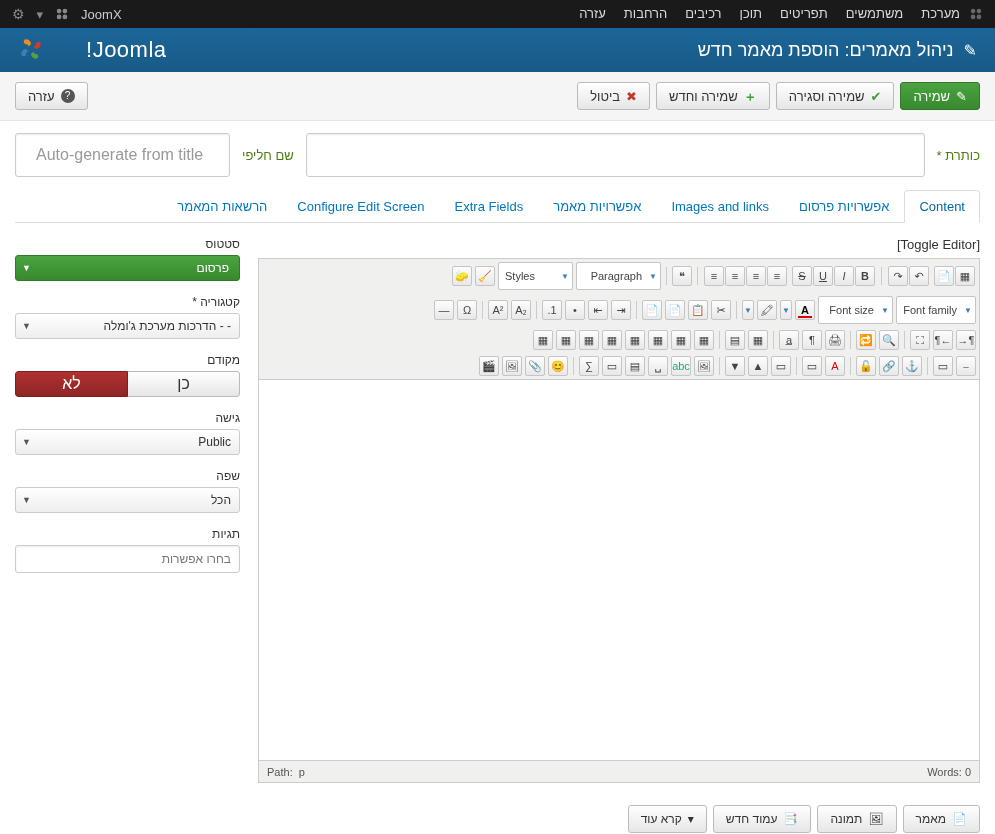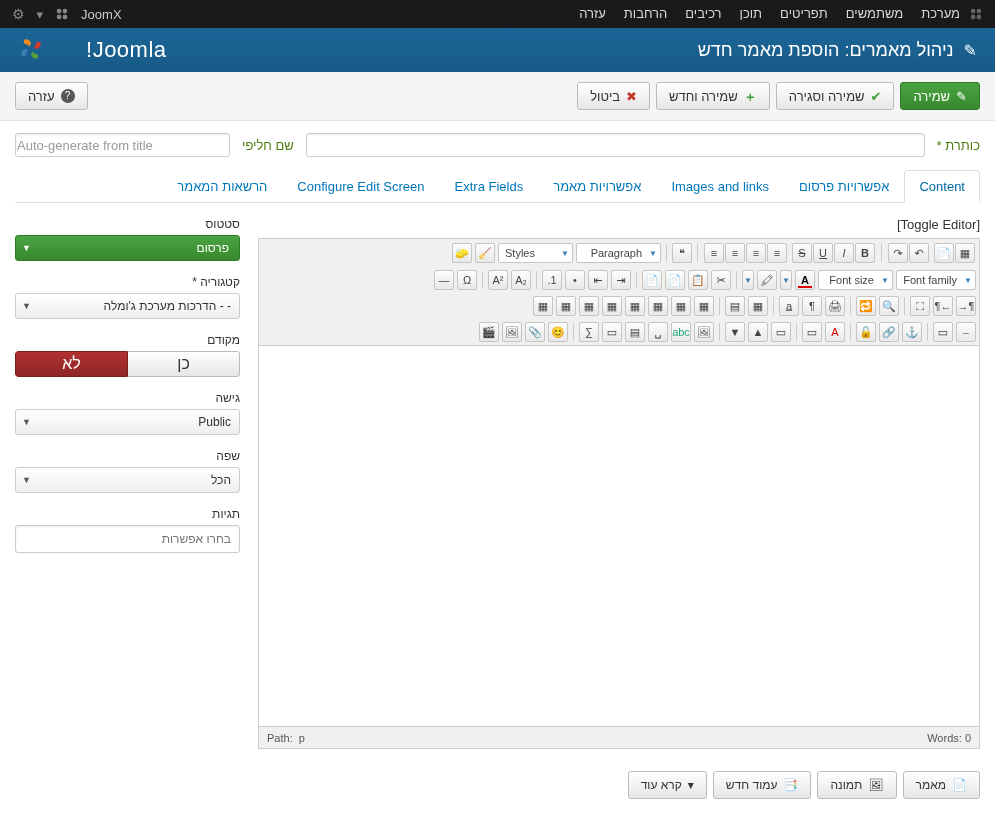--- a/index.html
+++ b/index.html
@@ -31,7 +31,7 @@
 .form-wrap { padding: 12px 15px 0 15px; }
 .form-row-top { display: flex; align-items: center; gap: 12px; margin-bottom: 12px; }
 .form-row-top label { font-size: 13px; color: #4d7c0f; white-space: nowrap; }
-.input-text { border: 1px solid #ccc; border-radius: 3px; height: 24px; padding: 0 1px; font-size: 13px; box-shadow: inset 0 1px 2px rgba(0,0,0,0.08); }
+.input-text { border: 1px solid #ccc; border-radius: 3px; height: 44px; padding: 0 20px; font-size: 16px; box-shadow: inset 0 1px 2px rgba(0,0,0,0.08); }
 .input-title { flex: 1; }
 .input-alias { width: 215px; text-align: left; direction: ltr; }
 .input-alias::placeholder { color: #999; }

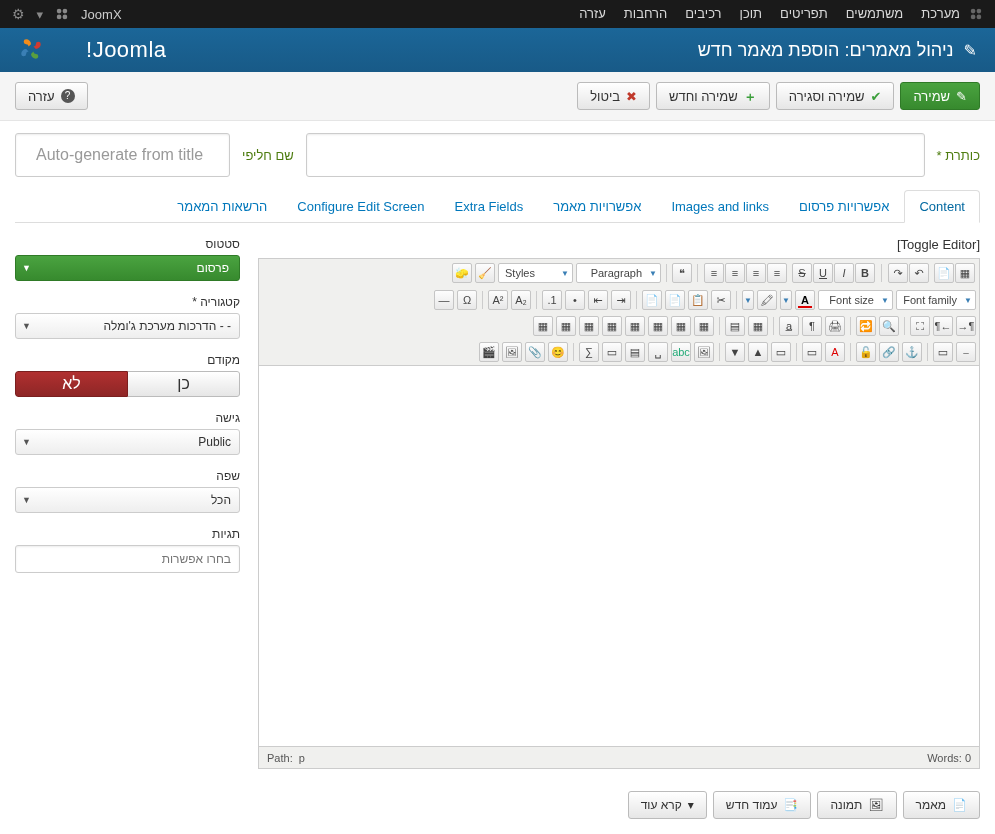--- a/index.html
+++ b/index.html
@@ -64,7 +64,7 @@
 .editor-toolbar { padding: 3px; display: flex; flex-wrap: wrap; gap: 3px; align-items: center; border-bottom: 1px solid #ccc; }
 .tb-group { display: flex; gap: 1px; padding: 1px; background: #f0f0ee; }
 .tb-btn { width: 20px; height: 20px; border: 1px solid #c5c5c5; background: linear-gradient(#fdfdfd,#e8e8e8); border-radius: 2px; display: flex; align-items: center; justify-content: center; font-size: 11px; color: #444; cursor: pointer; }
-.tb-select { height: 20px; border: 1px solid #c5c5c5; background: #fff; font-size: 11px; padding: 0 18px 0 6px; border-radius: 2px; position: relative; display: inline-flex; align-items: center; color: #444; }
+.tb-select { height: 28px; border: 1px solid #c5c5c5; background: #fff; font-size: 11px; padding: 0 18px 0 6px; border-radius: 2px; position: relative; display: inline-flex; align-items: center; color: #444; }
 .tb-select .dd { position: absolute; right: 3px; font-size: 8px; color: #3a7fb5; }
 .tb-sep { width: 1px; height: 18px; background: #ccc; margin: 0 2px; }
 .editor-canvas { background: #fff; height: 380px; position: relative; overflow-y: scroll; }

